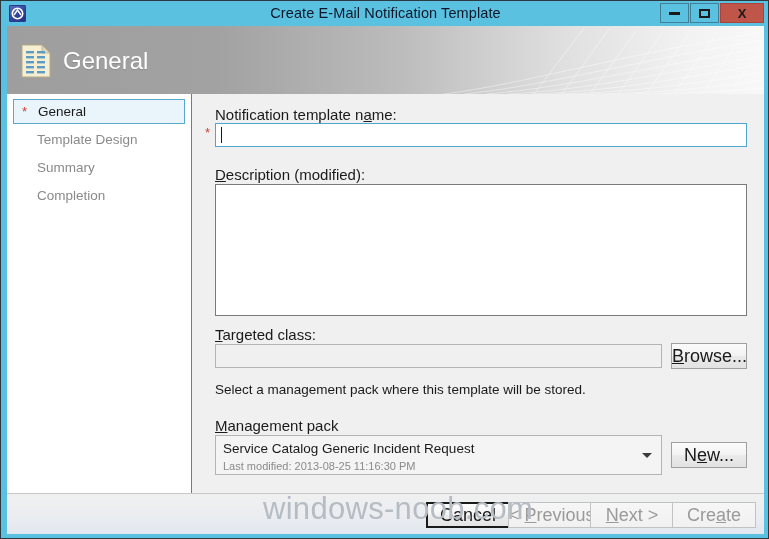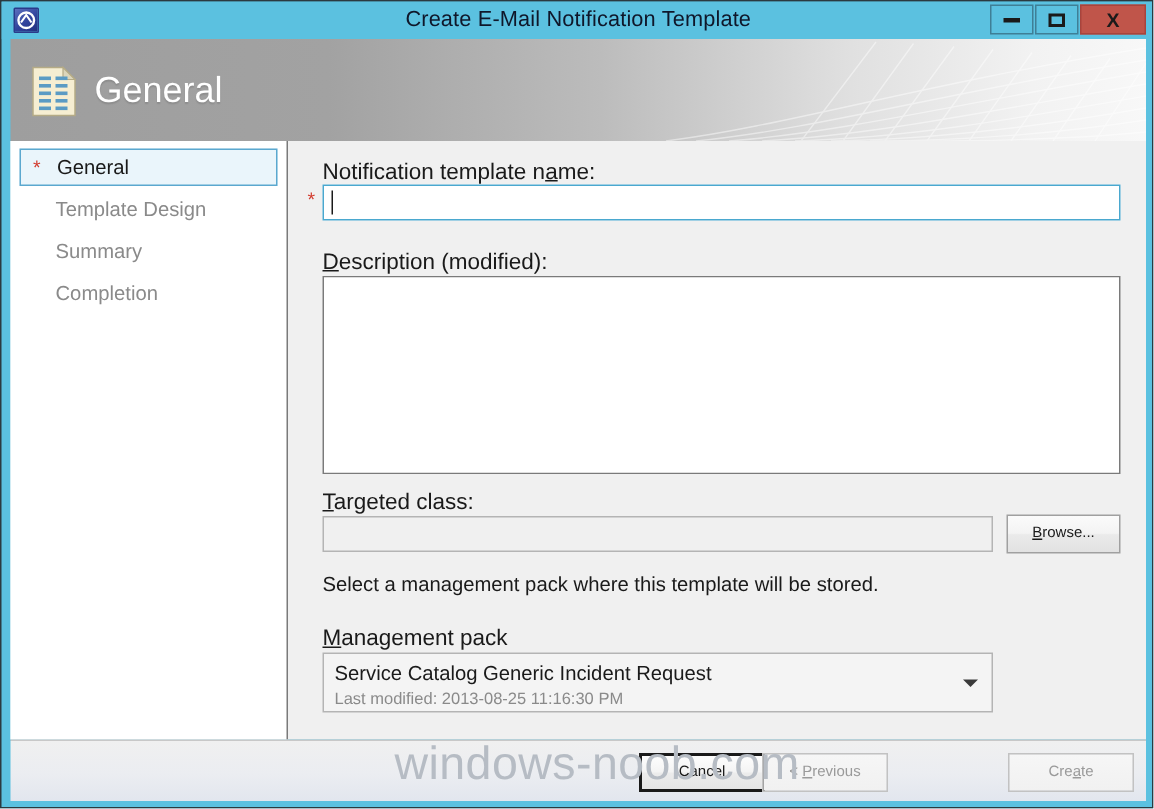--- a/index.html
+++ b/index.html
@@ -218,7 +218,7 @@
     background: linear-gradient(to bottom, #fbfbfb 0%, #f3f3f3 48%, #eaeaea 52%, #e2e2e2 100%);
     border: 1px solid #a0a0a0;
     font-family: "Liberation Sans", sans-serif;
-    font-size: 10px;
+    font-size: 18px;
     color: #1a1a1a;
     text-align: center;
     cursor: default;

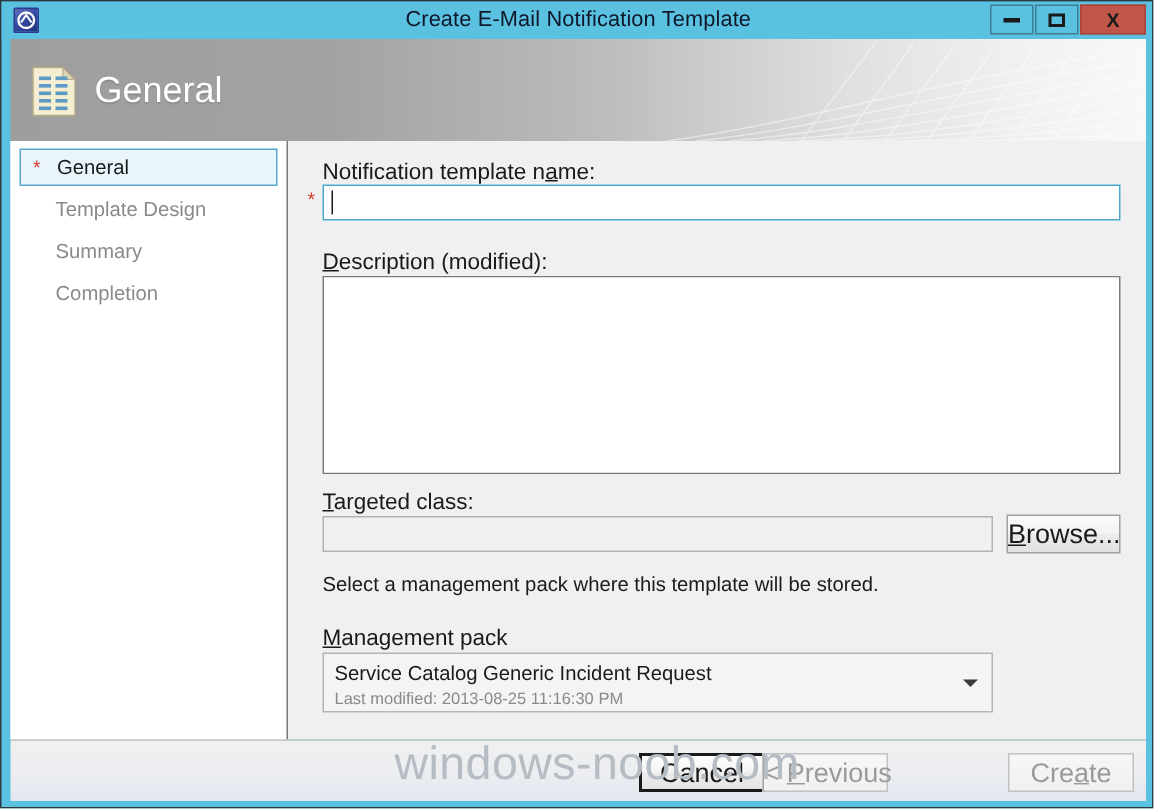--- a/index.html
+++ b/index.html
@@ -401,6 +401,7 @@
         <div class="combo-sub">Last modified:  2013-08-25 11:16:30 PM</div>
         <div class="combo-arrow"></div>
       </div>
+      <div class="btn" style="left:478px; top:348px; width:76px; height:26px; line-height:24px;"><span>N</span><u>e</u><span>w...</span></div>
 
     </div>
   </div>

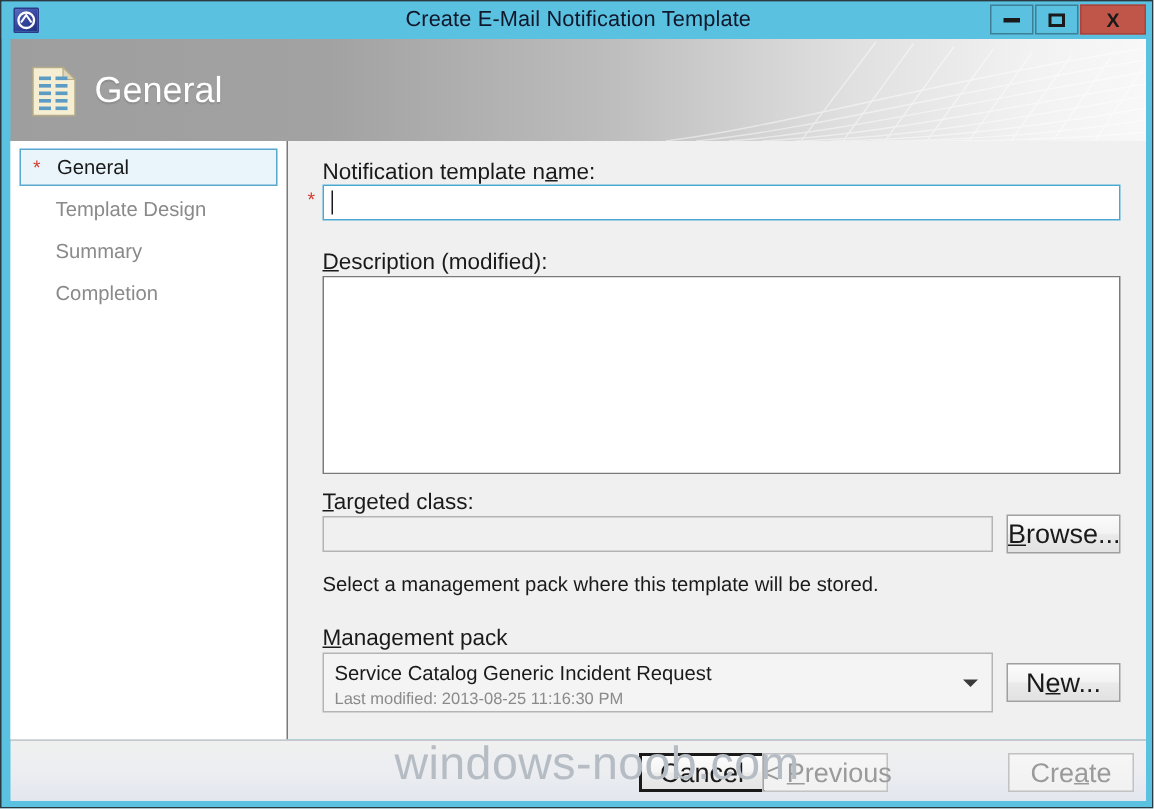--- a/index.html
+++ b/index.html
@@ -409,6 +409,7 @@
   <div class="footer">
     <div class="btn default-btn" style="left: 419px; top: 8px; width: 84px; height: 26px; line-height: 22px;"><span>Cancel</span></div>
     <div class="btn disabled" style="left: 501px; top: 8px; width: 84px; height: 26px; line-height: 24px;"><span>&lt; </span><u>P</u><span>revious</span></div>
+    <div class="btn disabled" style="left: 583px; top: 8px; width: 84px; height: 26px; line-height: 24px;"><span></span><u>N</u><span>ext &gt;</span></div>
     <div class="btn disabled" style="left: 665px; top: 8px; width: 84px; height: 26px; line-height: 24px;"><span>Cre</span><u>a</u><span>te</span></div>
   </div>
 

